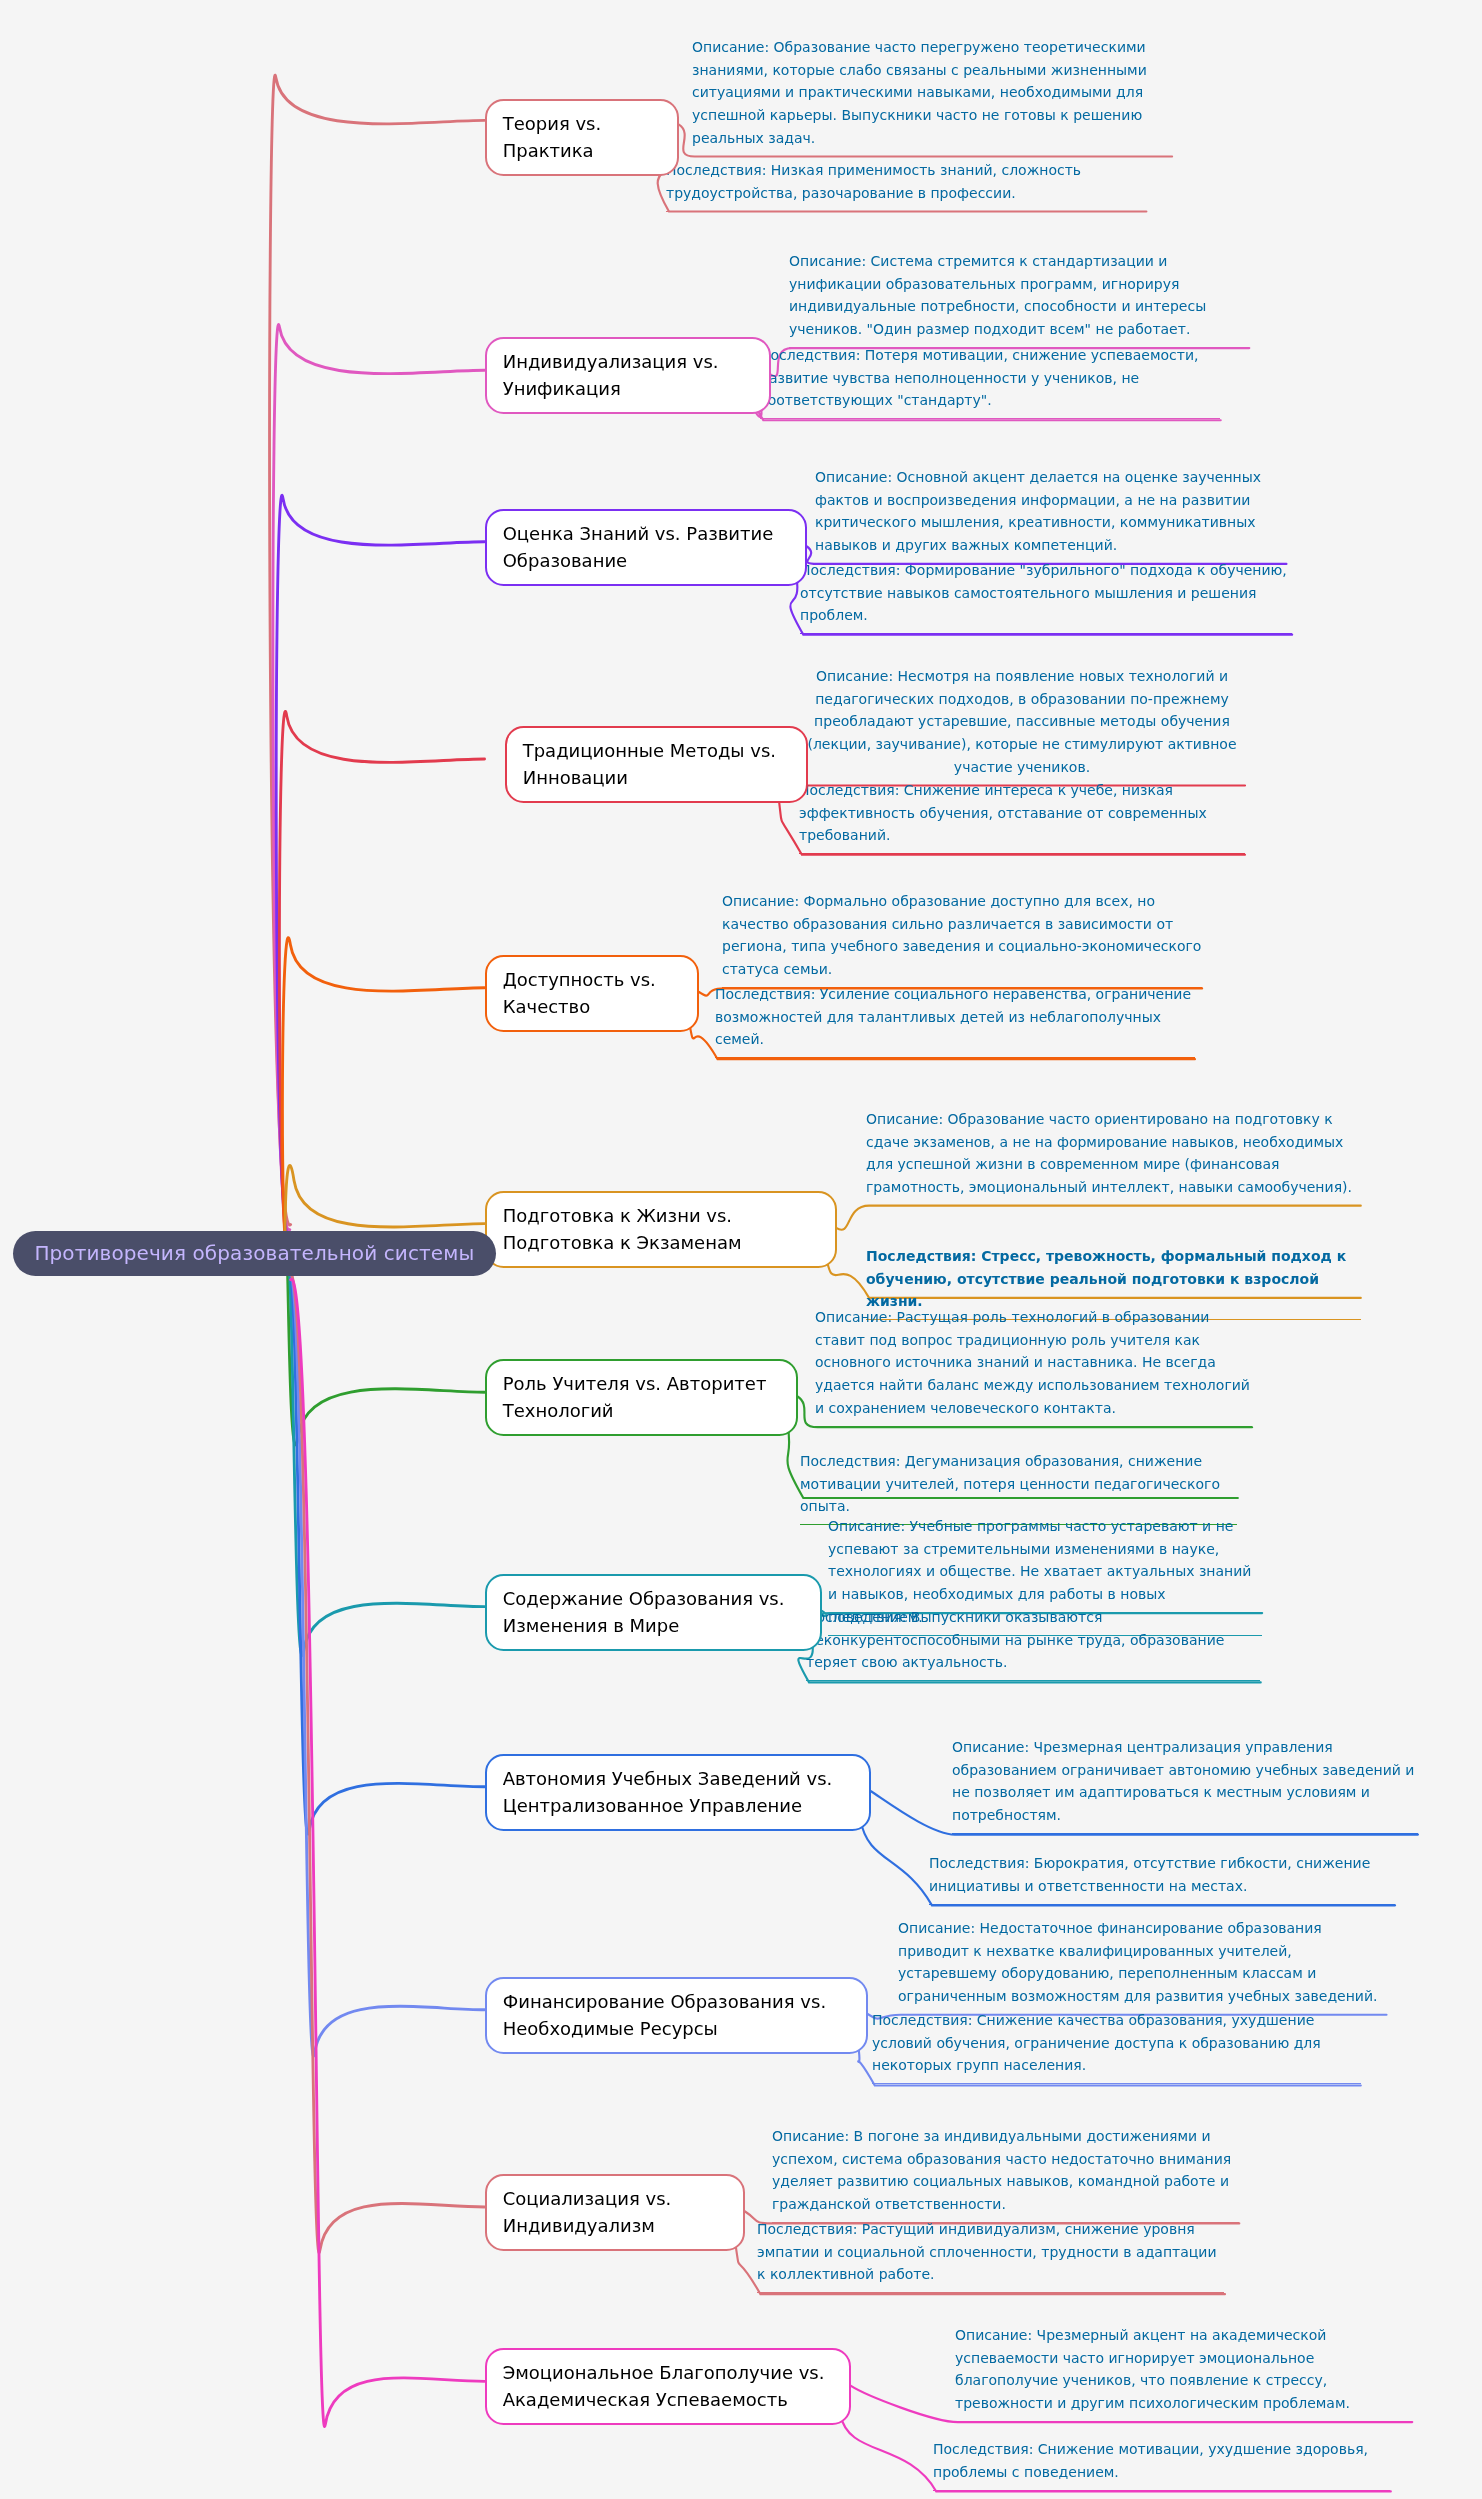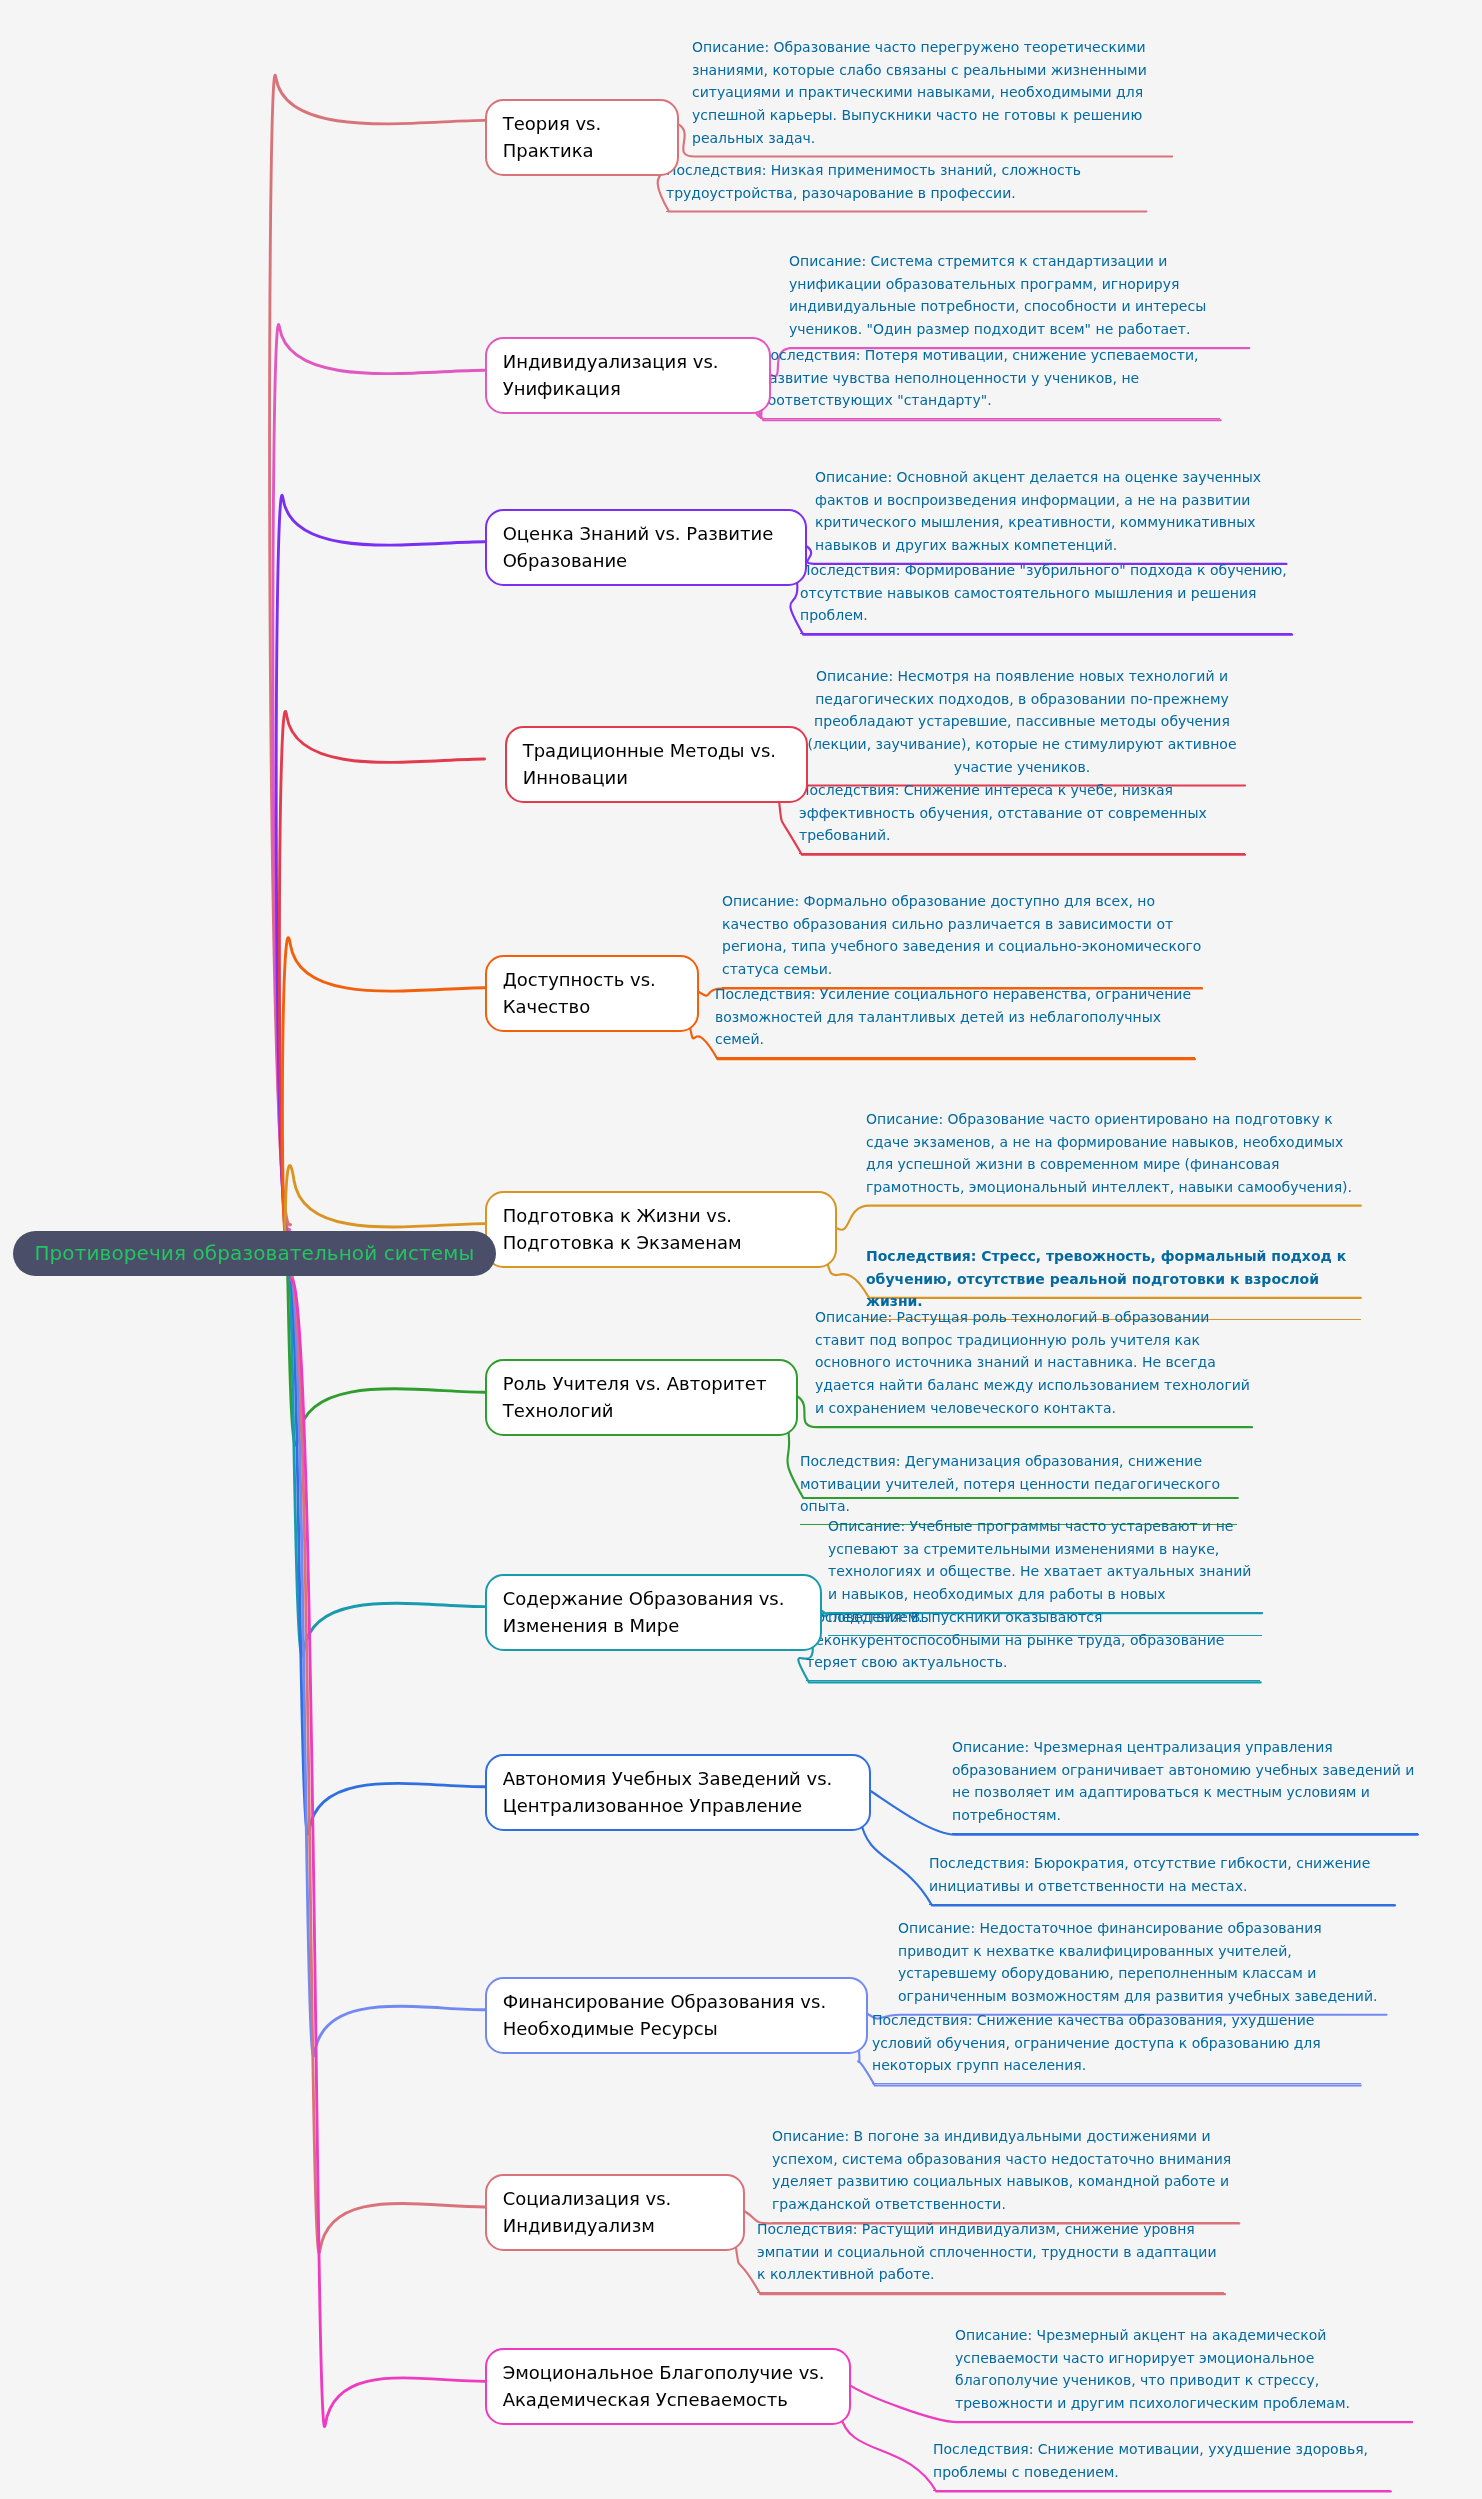--- a/index.html
+++ b/index.html
@@ -33,7 +33,7 @@
   .root-node {
     position: absolute;
     background: #4a4e69;
-    color: #22c55e;
+    color: #c4b5fd;
     border-radius: 24px;
     padding: 10px 21.4px;
     font-size: 20px;

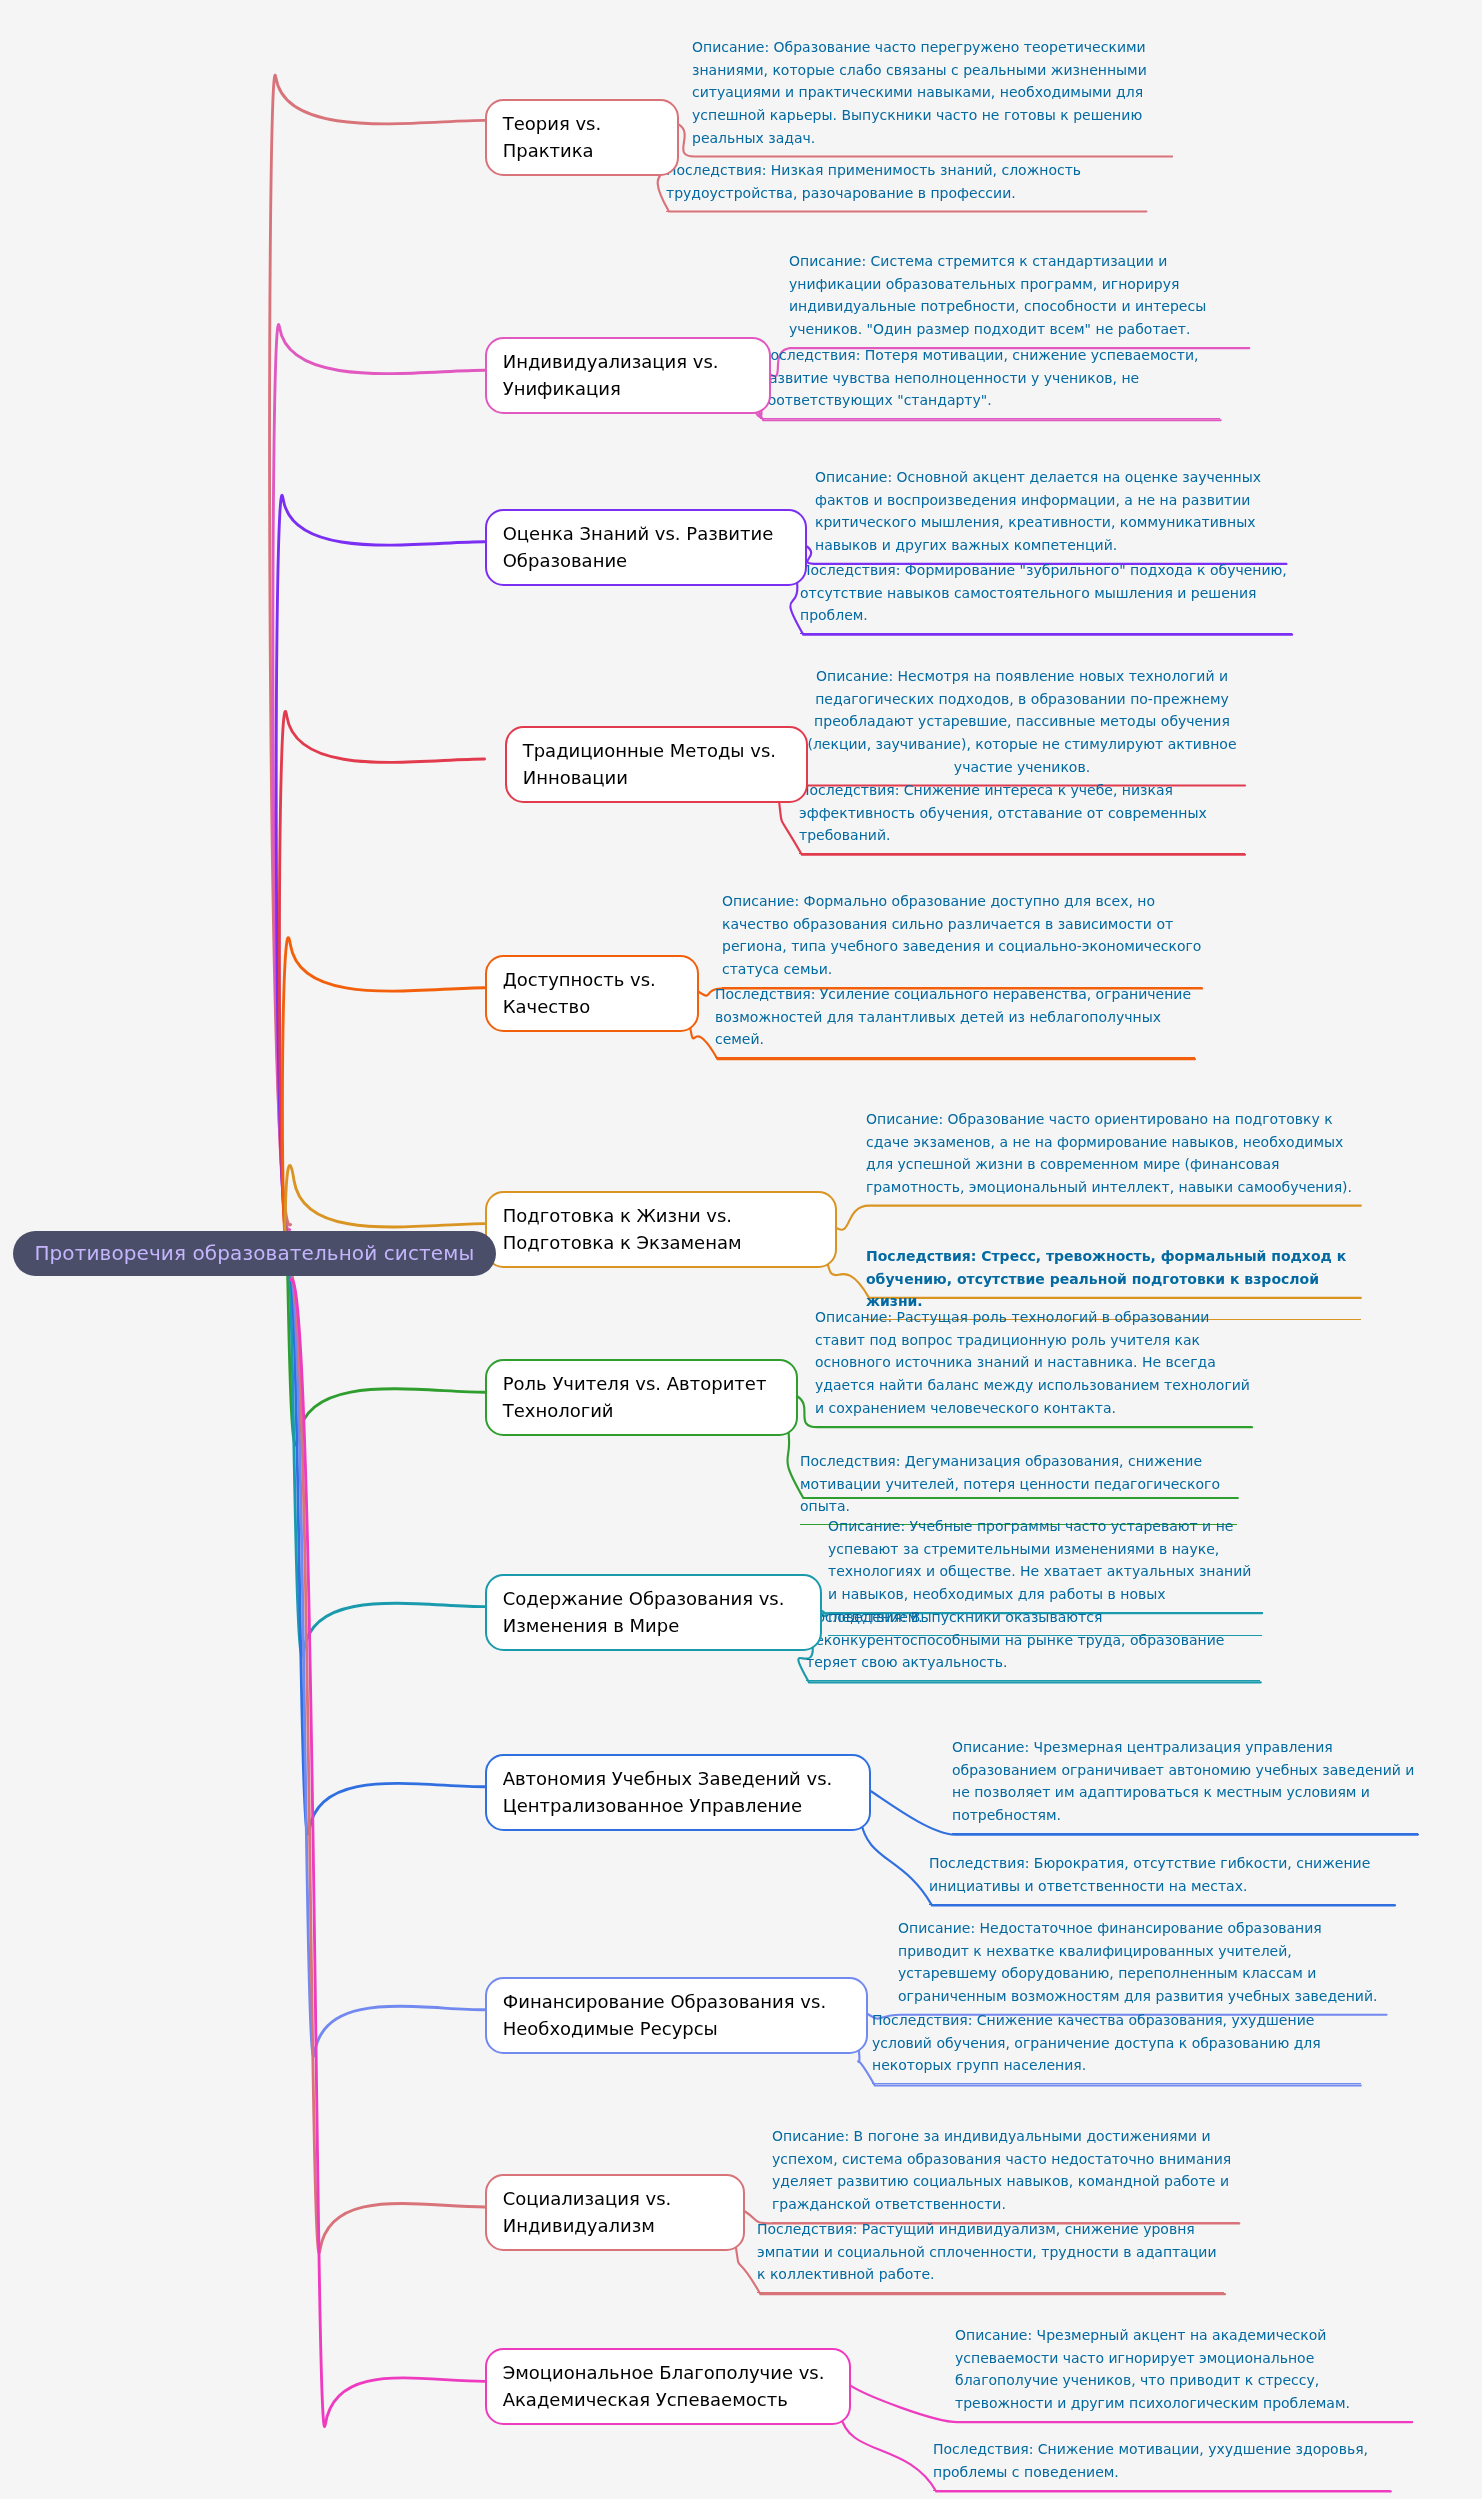--- a/index.html
+++ b/index.html
@@ -153,7 +153,7 @@
       <div class="detail" style="left: 772px; top: 2125px; width: 467px; border-bottom-color: rgb(217, 115, 122);"><span>Описание: В погоне за индивидуальными достижениями и успехом, система образования часто недостаточно внимания уделяет развитию социальных навыков, командной работе и гражданской ответственности.</span></div>
       <div class="detail" style="left: 757px; top: 2218px; width: 467px; border-bottom-color: rgb(217, 115, 122);"><span>Последствия: Растущий индивидуализм, снижение уровня эмпатии и социальной сплоченности, трудности в адаптации к коллективной работе.</span></div>
       <div class="topic-node" style="left: 485px; top: 2348px; width: 366px; min-height: 57px; border-color: rgb(238, 59, 191);"><span>Эмоциональное Благополучие vs. Академическая Успеваемость</span></div>
-      <div class="detail" style="left: 955px; top: 2324px; width: 457px; border-bottom-color: rgb(238, 59, 191);"><span>Описание: Чрезмерный акцент на академической успеваемости часто игнорирует эмоциональное благополучие учеников, что приводит к стрессу, тревожности и другим психологическим проблемам.</span></div>
+      <div class="detail" style="left: 955px; top: 2324px; width: 457px; border-bottom-color: rgb(238, 59, 191);"><span>Описание: Чрезмерный акцент на академической успеваемости часто игнорирует эмоциональное благополучие учеников, что появление к стрессу, тревожности и другим психологическим проблемам.</span></div>
       <div class="detail" style="left: 933px; top: 2438px; width: 457px; border-bottom-color: rgb(238, 59, 191);"><span>Последствия: Снижение мотивации, ухудшение здоровья, проблемы с поведением.</span></div>
     </div>
 </div>

